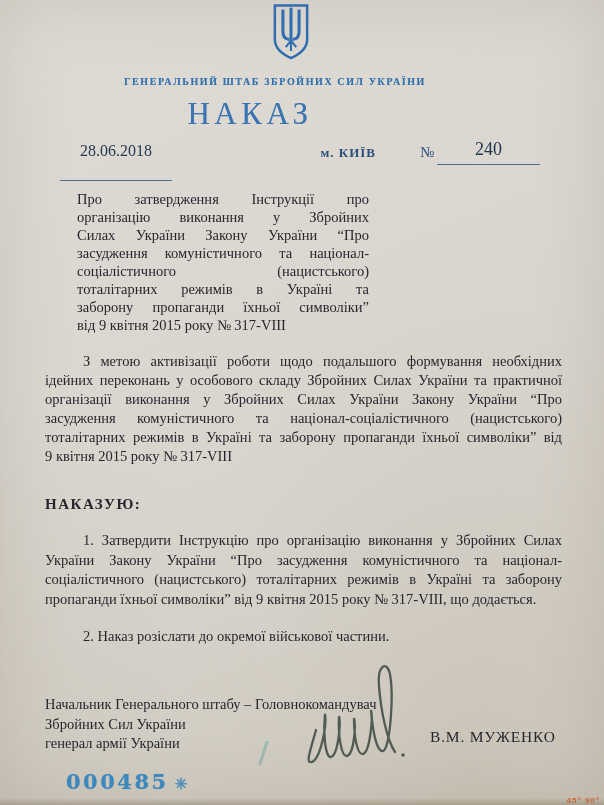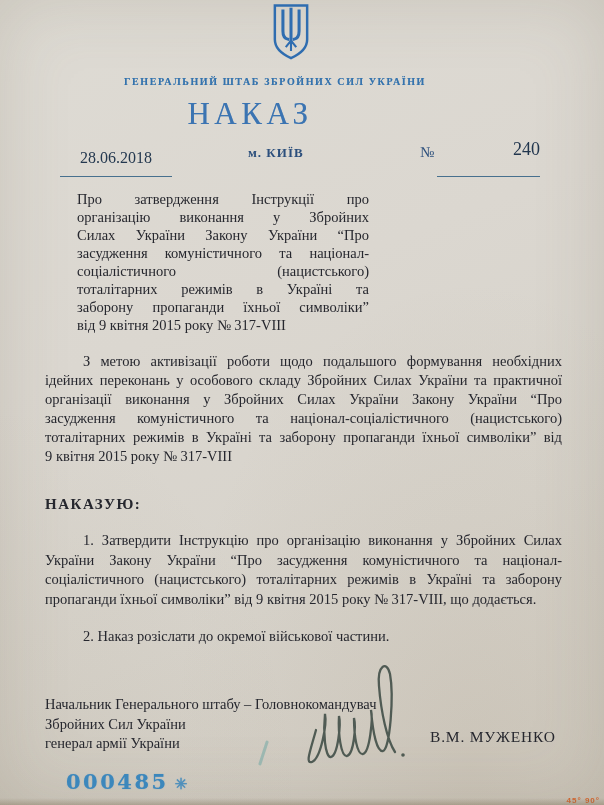--- a/index.html
+++ b/index.html
@@ -35,8 +35,8 @@
   }
   #date-row{left:0;top:142px;width:604px;height:30px;font-size:16px;}
   #doc-date{
-    left:60px;top:7px;width:112px;text-align:center;color:#24384f;
-    border-bottom:1.5px solid #47708e;padding-bottom:9px;
+    left:60px;top:0;width:112px;text-align:center;color:#24384f;
+    border-bottom:1.5px solid #47708e;padding-bottom:20px;
   }
   #doc-city{
     left:248px;top:3px;width:128px;text-align:left;

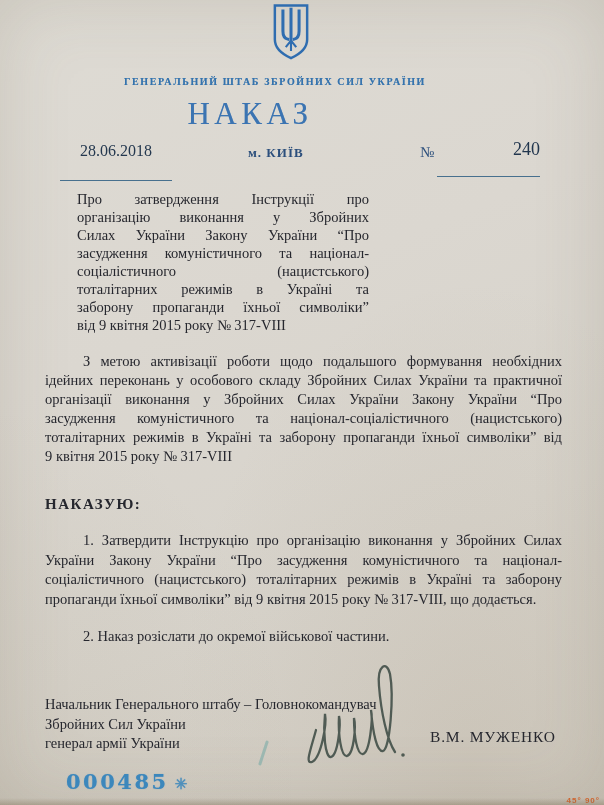--- a/index.html
+++ b/index.html
@@ -39,7 +39,7 @@
     border-bottom:1.5px solid #47708e;padding-bottom:20px;
   }
   #doc-city{
-    left:248px;top:3px;width:128px;text-align:left;
+    left:248px;top:3px;width:128px;text-align:right;
     font-weight:bold;font-size:13px;letter-spacing:1px;color:#2c4f7c;
   }
   #doc-no-label{left:420px;top:2px;color:#2c4f7c;font-size:15px;}

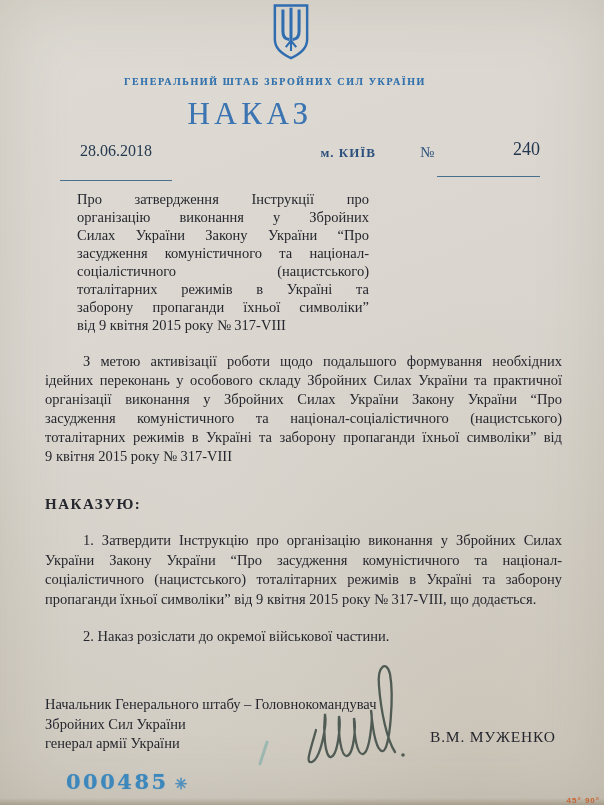--- a/index.html
+++ b/index.html
@@ -44,8 +44,8 @@
   }
   #doc-no-label{left:420px;top:2px;color:#2c4f7c;font-size:15px;}
   #doc-number{
-    left:437px;top:-3px;width:103px;text-align:right;color:#22364e;
-    font-size:18px;border-bottom:1.5px solid #47708e;padding-bottom:16px;
+    left:437px;top:-3px;width:103px;text-align:center;color:#22364e;
+    font-size:18px;border-bottom:1.5px solid #47708e;padding-bottom:4px;
   }
   
   .line{white-space:nowrap;}

